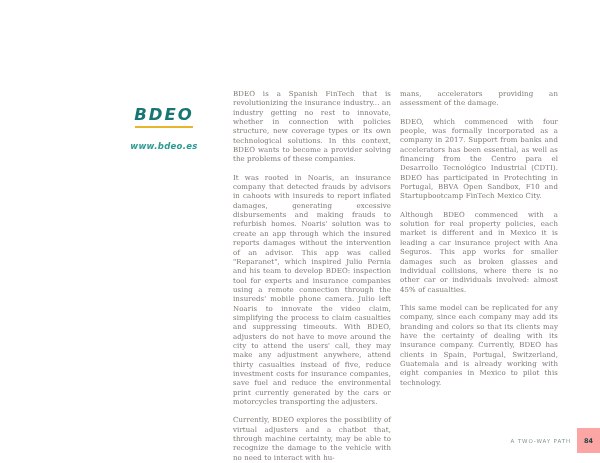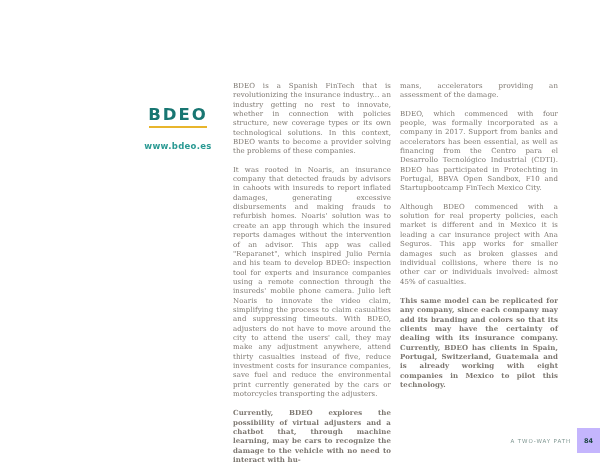--- a/index.html
+++ b/index.html
@@ -48,7 +48,7 @@
   .columns {
     position: absolute;
     left: 233px;
-    top: 82px;
+    top: 90px;
     display: flex;
     gap: 9px;
   }

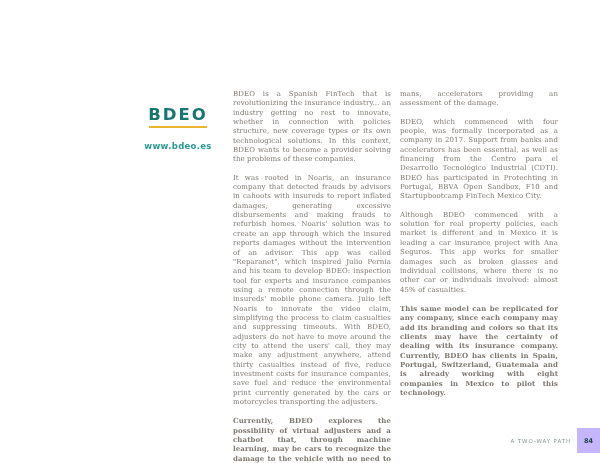--- a/index.html
+++ b/index.html
@@ -16,10 +16,11 @@
   
   .brand {
     position: absolute;
-    left: 143px;
+    left: 129px;
     top: 106px;
     width: 70px;
     text-align: center;
+    font-style: italic;
   }
   .logo {
     font-family: "DejaVu Sans", sans-serif;

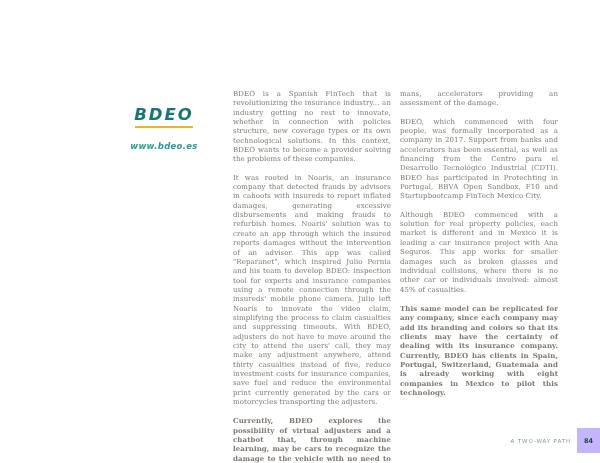--- a/index.html
+++ b/index.html
@@ -62,7 +62,7 @@
     margin-bottom: 9px;
     letter-spacing: 0.1px;
   }
-  .para:last-child { margin-bottom: 0; font-weight: bold; }
+  .para:last-child { margin-bottom: 0; }
   .em { }
   
   .footer {

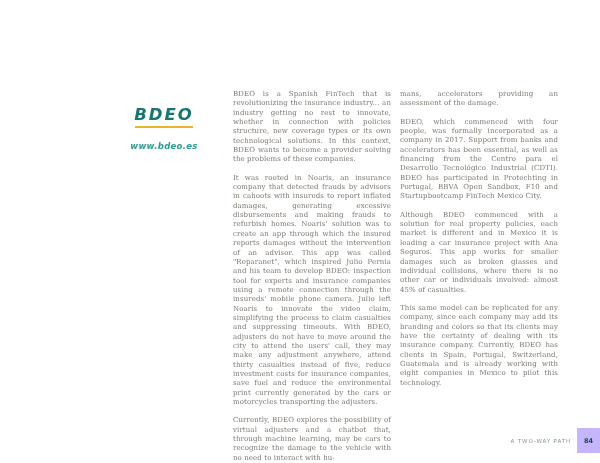--- a/index.html
+++ b/index.html
@@ -109,7 +109,7 @@
     <div class="col">
         <p class="para"><span>BDEO is a Spanish FinTech that is revolutionizing the insurance industry... an industry getting no rest to innovate, whether in connection with policies structure, new coverage types or its own technological solutions. In this context, BDEO wants to become a provider solving the problems of these companies.</span></p>
         <p class="para"><span>It was rooted in Noaris, an insurance company that detected frauds by advisors in cahoots with insureds to report inflated damages, generating excessive disbursements and making frauds to refurbish homes. Noaris' solution was to create an app through which the insured reports damages without the intervention of an advisor. This app was called "Reparanet", which inspired Julio Pernia and his team to develop BDEO: inspection tool for experts and insurance companies using a remote connection through the insureds' mobile phone camera. Julio left Noaris to innovate the video claim, simplifying the process to claim casualties and suppressing timeouts. With BDEO, adjusters do not have to move around the city to attend the users' call, they may make any adjustment anywhere, attend thirty casualties instead of five, reduce investment costs for insurance companies, save fuel and reduce the environmental print currently generated by the cars or motorcycles transporting the adjusters.</span></p>
-        <p class="para"><span>Currently, BDEO explores the possibility of virtual adjusters and a chatbot that, through machine learning, may be cars to recognize the damage to the vehicle with no need to interact with hu-</span></p>
+        <p class="para"><span>Currently, BDEO explores the possibility of virtual adjusters and a chatbot that, through machine certainty, may be able to recognize the damage to the vehicle with no need to interact with hu-</span></p>
       </div>
     <div class="col">
         <p class="para"><span>mans, accelerators providing an assessment of the damage.</span></p>

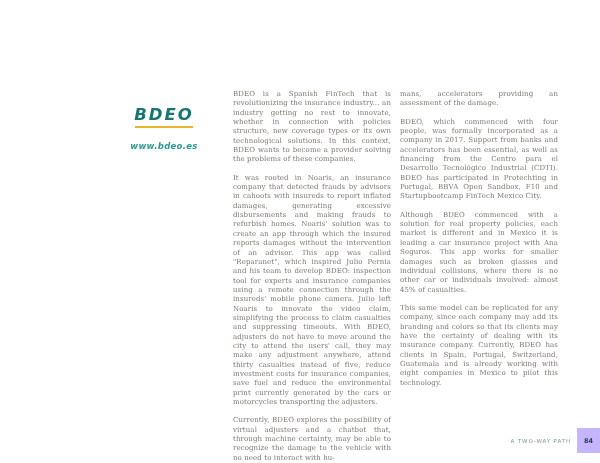--- a/index.html
+++ b/index.html
@@ -84,7 +84,7 @@
   .page-badge {
     width: 23px;
     height: 25px;
-    background: #c4b5fd;
+    background: #fca5a5;
     color: #1d4644;
     font-family: "DejaVu Sans", sans-serif;
     font-size: 6.5px;

